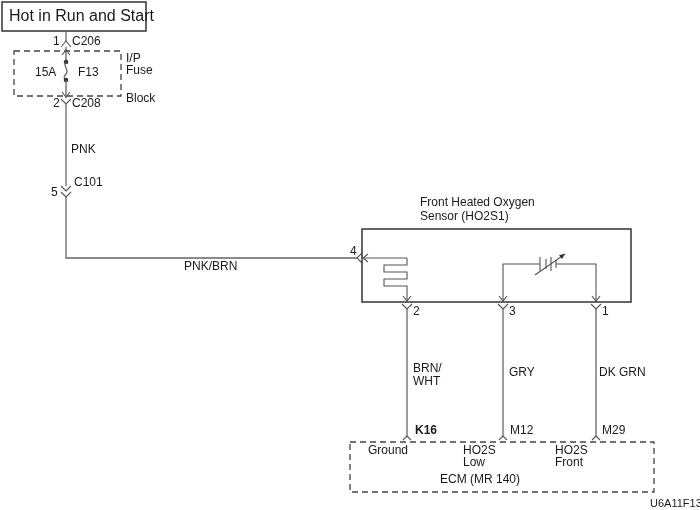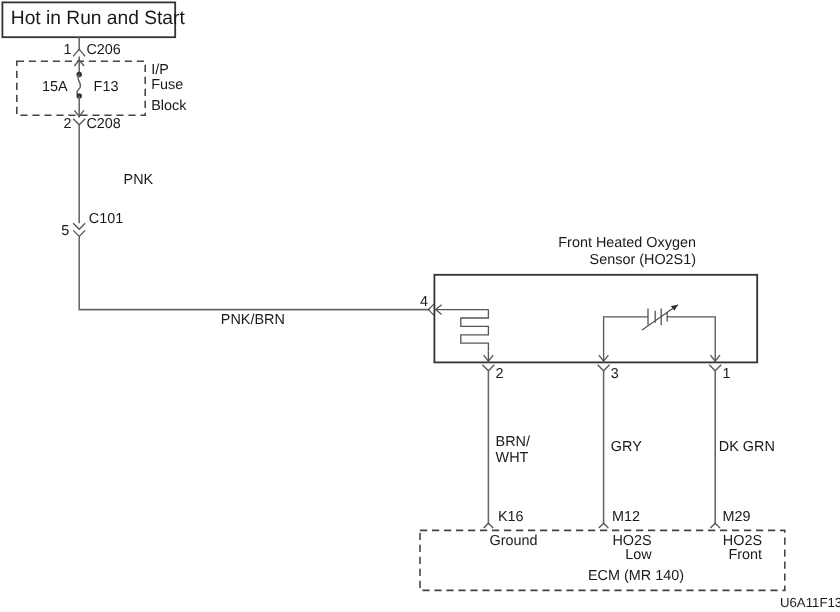--- a/index.html
+++ b/index.html
@@ -86,7 +86,7 @@
 <div class="lbl" style="left:78px;top:66px;">F13</div>
 <div class="lbl" style="left:126px;top:52px;">I/P</div>
 <div class="lbl" style="left:126px;top:64px;">Fuse</div>
-<div class="lbl" style="left:126px;top:82px;">Block</div>
+<div class="lbl" style="left:126px;top:92px;">Block</div>
 <div class="lbl" style="left:53px;top:97px;">2</div>
 <div class="lbl" style="left:72px;top:97px;">C208</div>
 

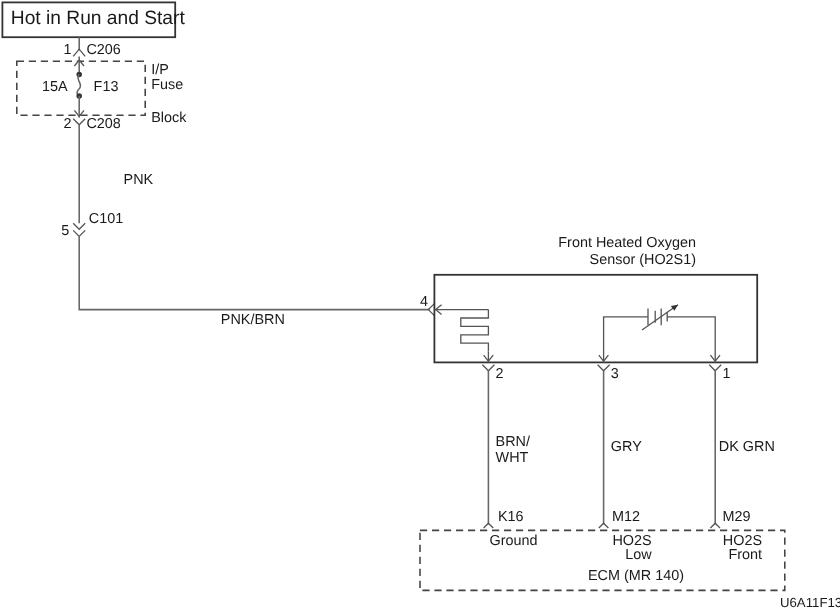--- a/index.html
+++ b/index.html
@@ -90,7 +90,7 @@
 <div class="lbl" style="left:53px;top:97px;">2</div>
 <div class="lbl" style="left:72px;top:97px;">C208</div>
 
-<div class="lbl" style="left:71px;top:143px;margin-left:32px;">PNK</div>
+<div class="lbl" style="left:71px;top:143px;">PNK</div>
 <div class="lbl" style="left:51px;top:186px;">5</div>
 <div class="lbl" style="left:74px;top:176px;">C101</div>
 <div class="lbl" style="left:184px;top:260px;">PNK/BRN</div>

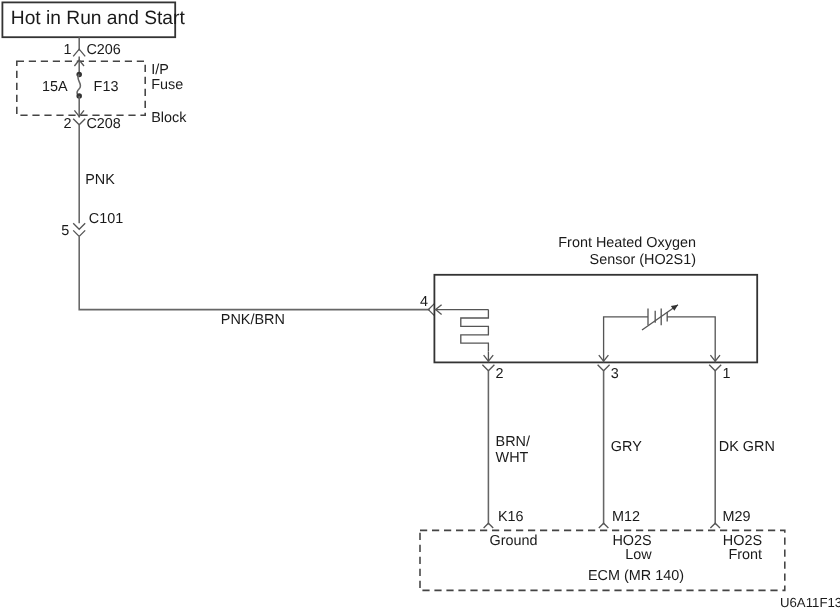--- a/index.html
+++ b/index.html
@@ -10,7 +10,7 @@
   .dash { stroke: #444; stroke-width: 1.3; fill: none; stroke-dasharray: 6 4; }
   .thin { stroke: #555; stroke-width: 1.1; fill: none; }
   .lbl { position: absolute; font-size: 12px; line-height: 13px; white-space: nowrap; }
-  .ctr { text-align: right; }
+  .ctr { text-align: left; }
 </style>
 </head>
 <body>

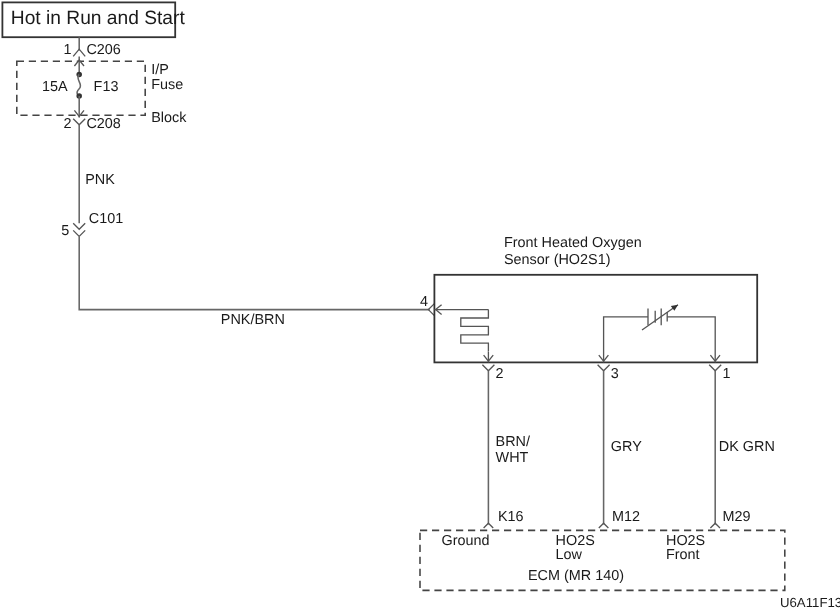--- a/index.html
+++ b/index.html
@@ -107,7 +107,7 @@
 <div class="lbl" style="left:509px;top:366px;">GRY</div>
 <div class="lbl" style="left:599px;top:366px;">DK GRN</div>
 
-<div class="lbl" style="left:415px;top:424px;">K16</div>
+<div class="lbl" style="left:415px;top:424px;font-weight:bold;">K16</div>
 <div class="lbl" style="left:510px;top:424px;">M12</div>
 <div class="lbl" style="left:602px;top:424px;">M29</div>
 

